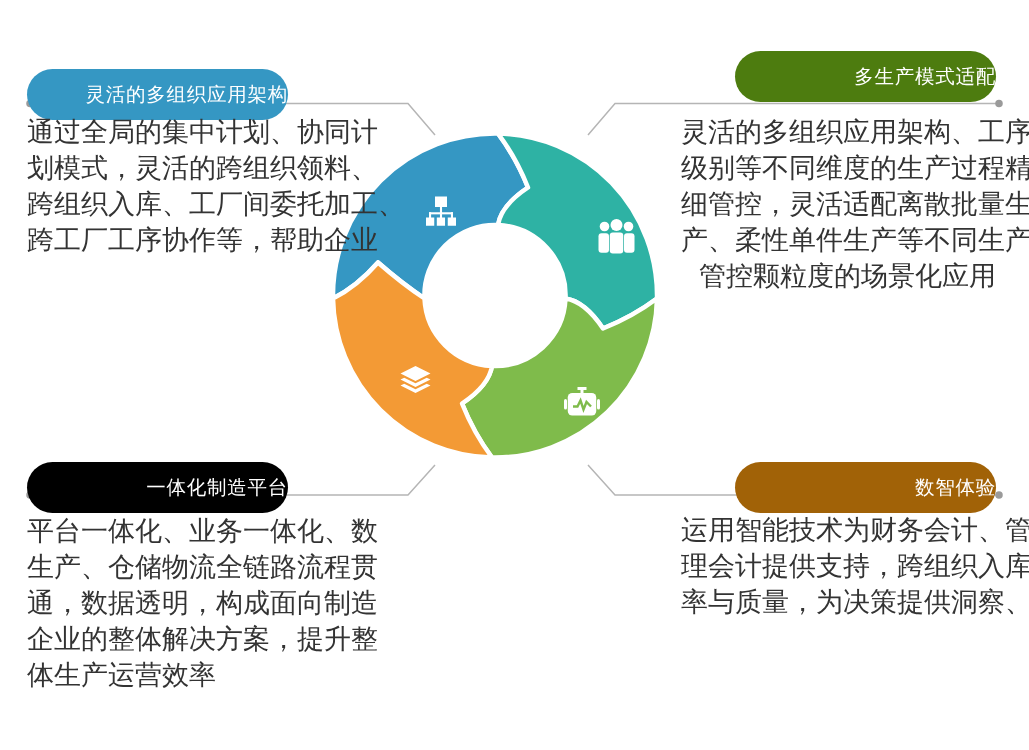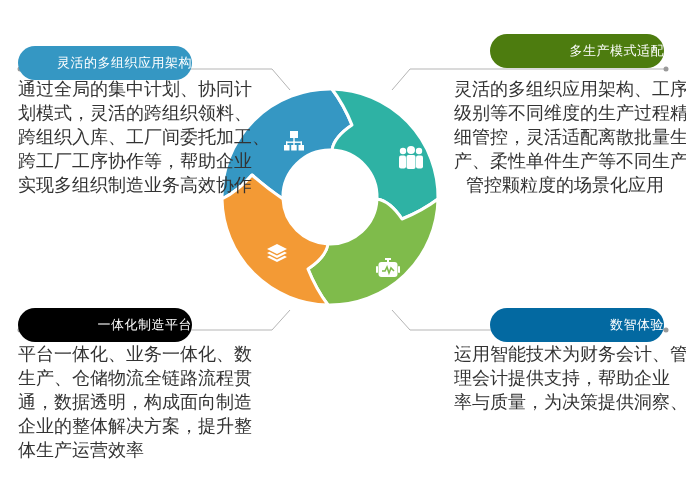--- a/index.html
+++ b/index.html
@@ -79,7 +79,6 @@
   <span class="ln">划模式，灵活的跨组织领料、</span>
   <span class="ln">跨组织入库、工厂间委托加工、</span>
   <span class="ln">跨工厂工序协作等，帮助企业</span>
-  <span class="ln">实现多组织制造业务高效协作</span>
 </div>
 
 <div class="pill" style="left:490px;top:6px;width:174px;background:#4d7c0f;">

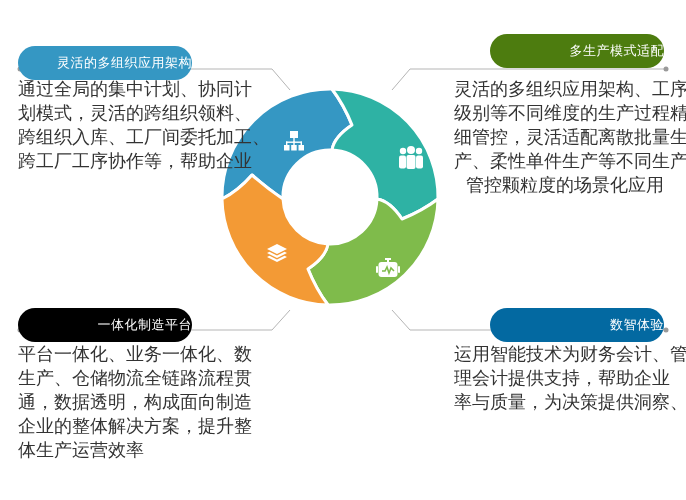--- a/index.html
+++ b/index.html
@@ -103,7 +103,7 @@
   <span class="ln">体生产运营效率</span>
 </div>
 
-<div class="pill" style="left:490px;top:280px;width:174px;background:#0369a1;font-family:Liberation Mono, monospace;">
+<div class="pill" style="left:490px;top:280px;width:174px;background:#a16207;font-family:Liberation Mono, monospace;">
   <span>数智体验</span>
 </div>
 <div class="desc right" style="left:454px;top:342px;">

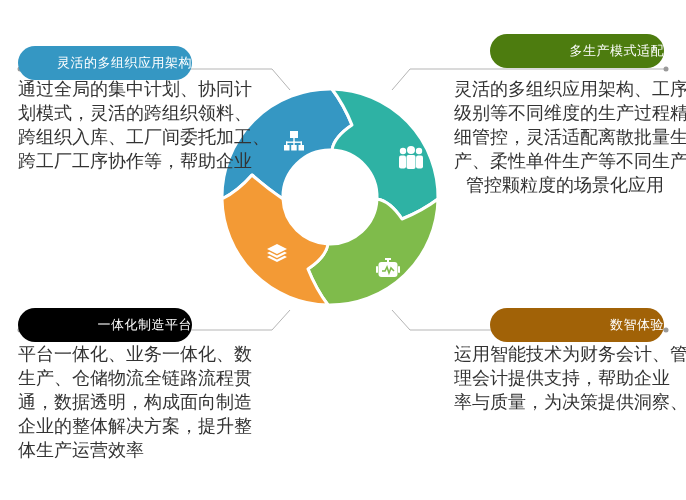--- a/index.html
+++ b/index.html
@@ -108,7 +108,7 @@
 </div>
 <div class="desc right" style="left:454px;top:342px;">
   <span class="ln">运用智能技术为财务会计、管</span>
-  <span class="ln">理会计提供支持，帮助企业</span>
+  <span class="ln">理会计提供支持，跨组织入库</span>
   <span class="ln">率与质量，为决策提供洞察、</span>
 </div>
 

